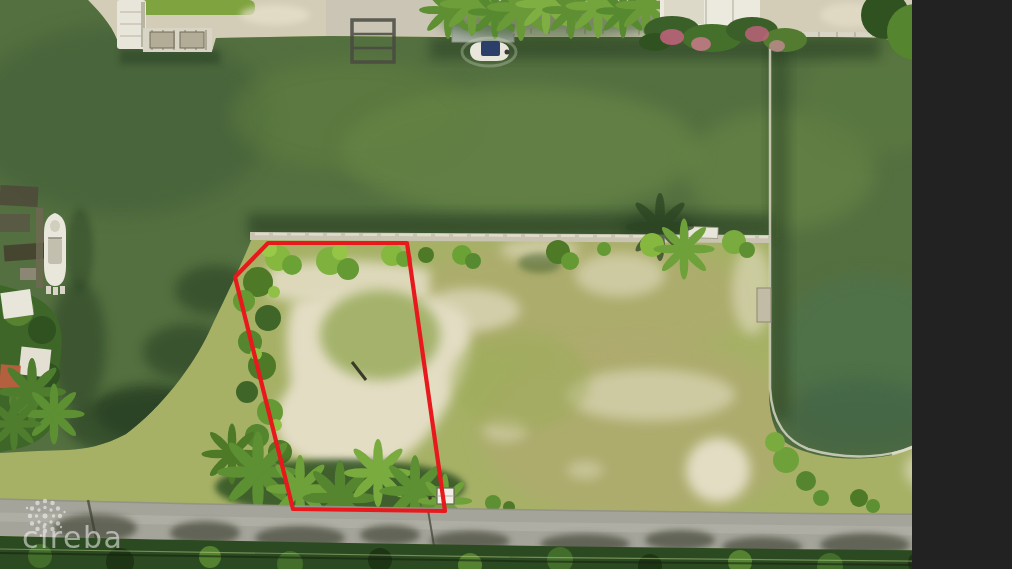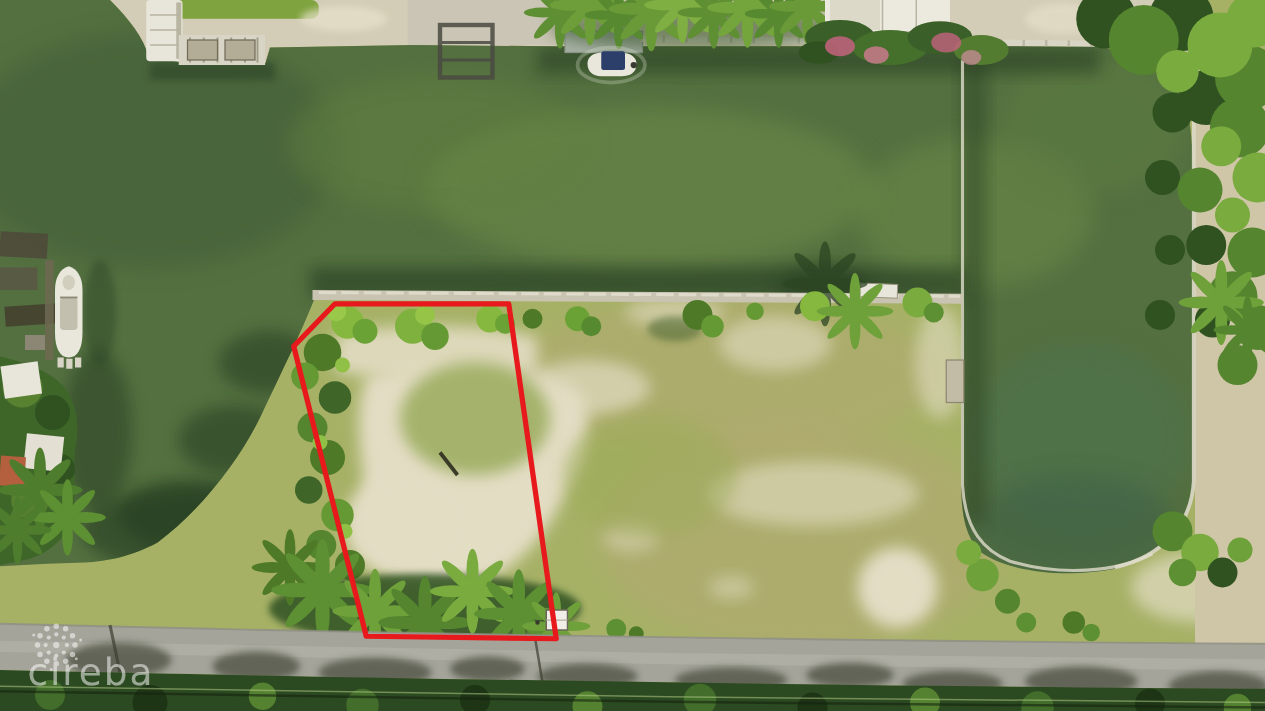--- a/index.html
+++ b/index.html
@@ -3,7 +3,7 @@
 <meta charset="utf-8">
 <style>
   html,body{margin:0;padding:0;background:#222;}
-  .stage{position:relative;width:1012px;height:569px;overflow:hidden;
+  .stage{position:relative;width:912px;height:569px;overflow:hidden;
          font-family:"DejaVu Sans",sans-serif;}
   svg{display:block}
   .water{fill:var(--water)}

